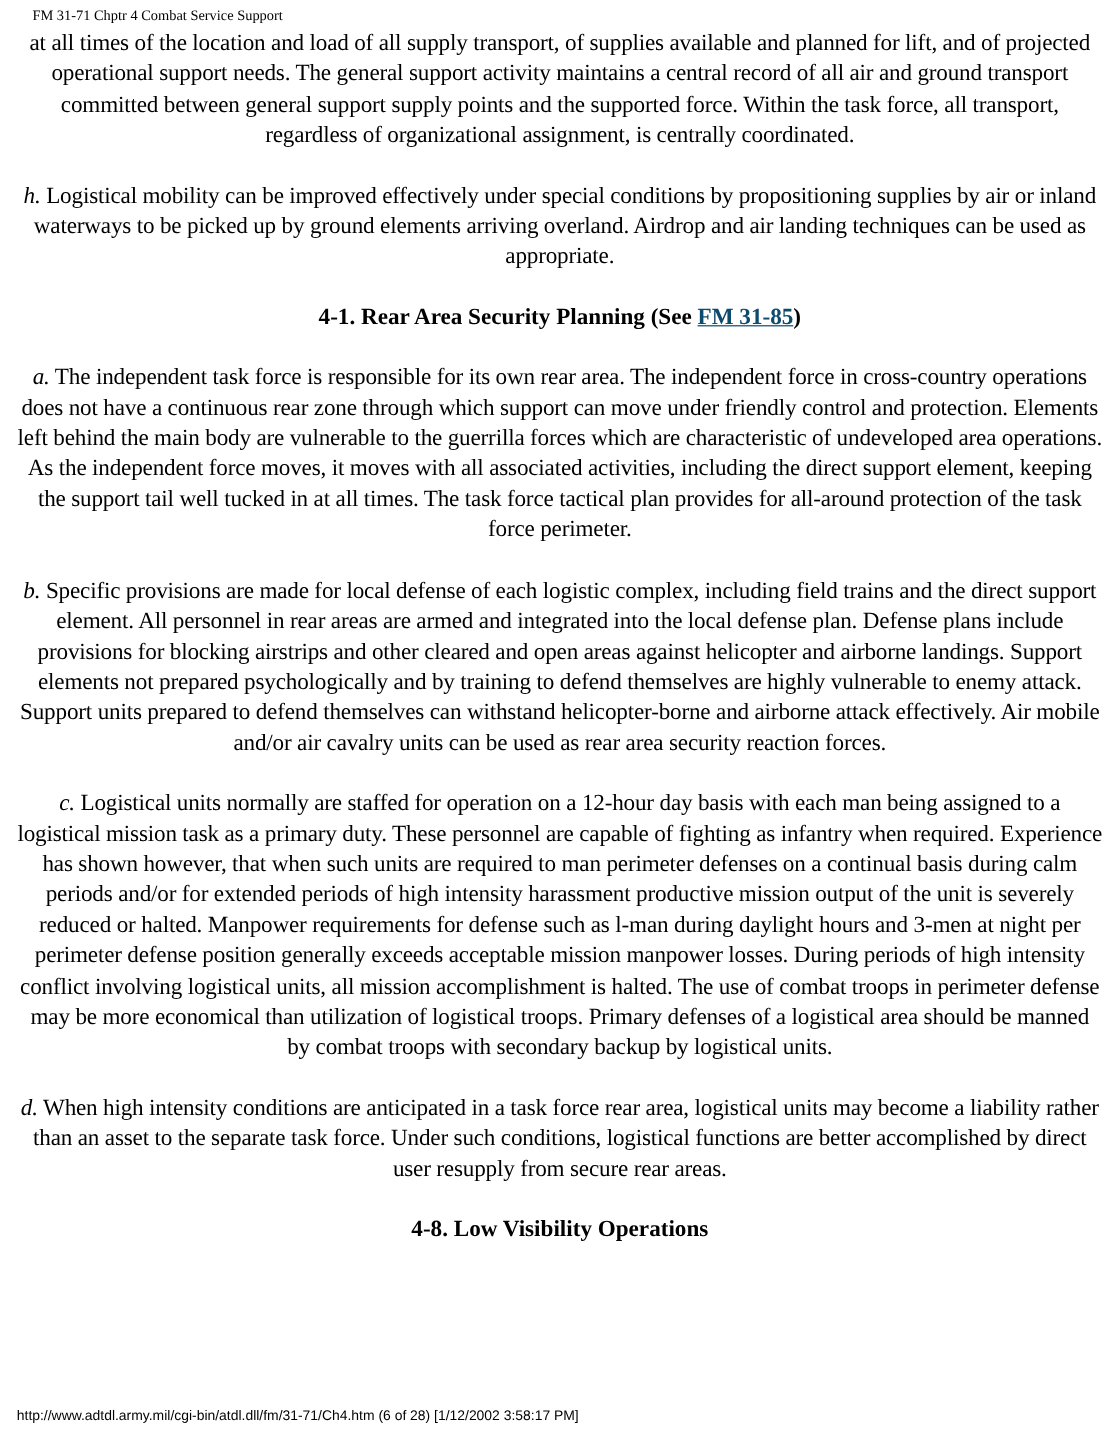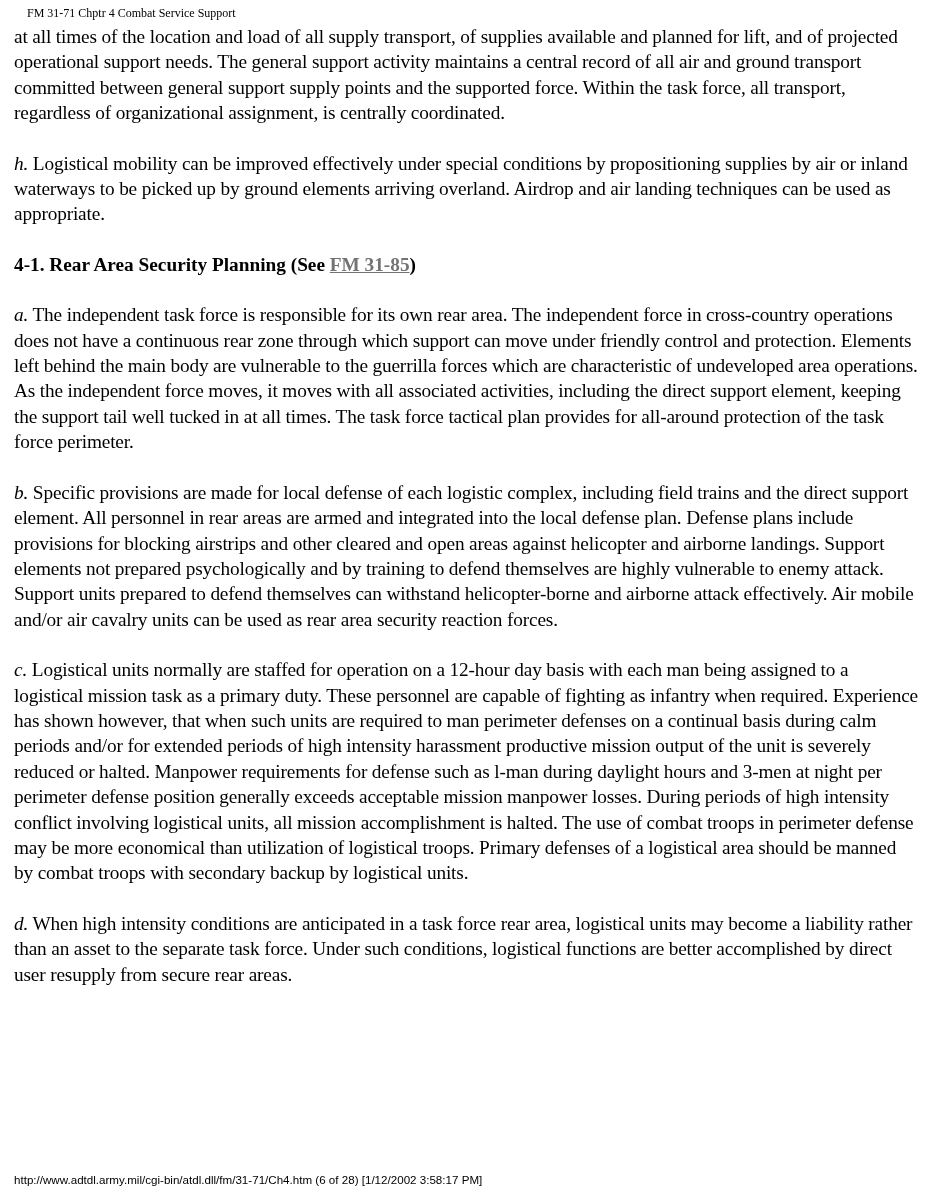--- a/index.html
+++ b/index.html
@@ -28,6 +28,7 @@
       left: 14px;
       top: 24px;
       width: 905px;
+      text-align: center;
     }
     p.para {
       margin: 0 0 25px 0;

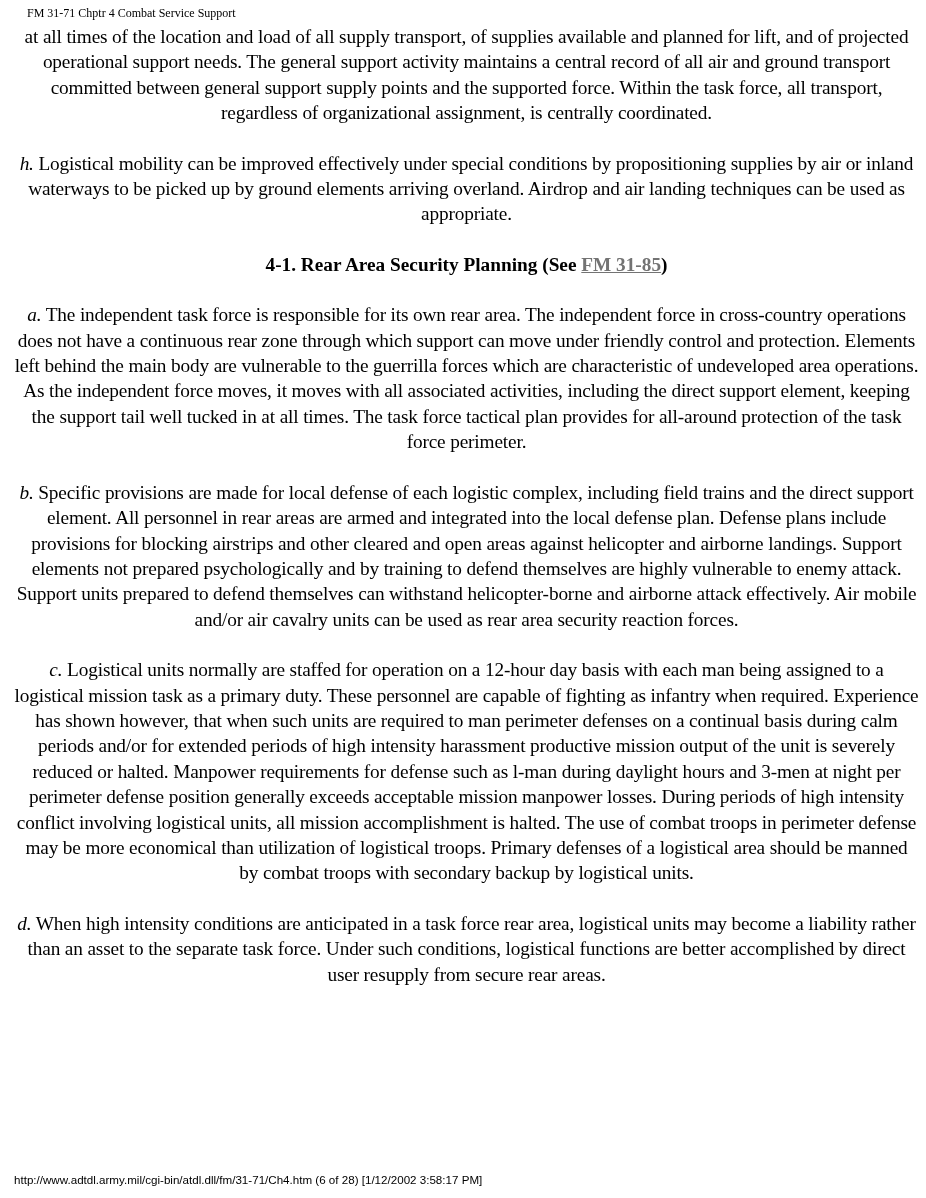--- a/index.html
+++ b/index.html
@@ -46,7 +46,7 @@
       font-weight: bold;
     }
     h2.section-heading a {
-      color: #737373;
+      color: #0c4a6e;
       text-decoration: underline;
     }
     .footer-url {

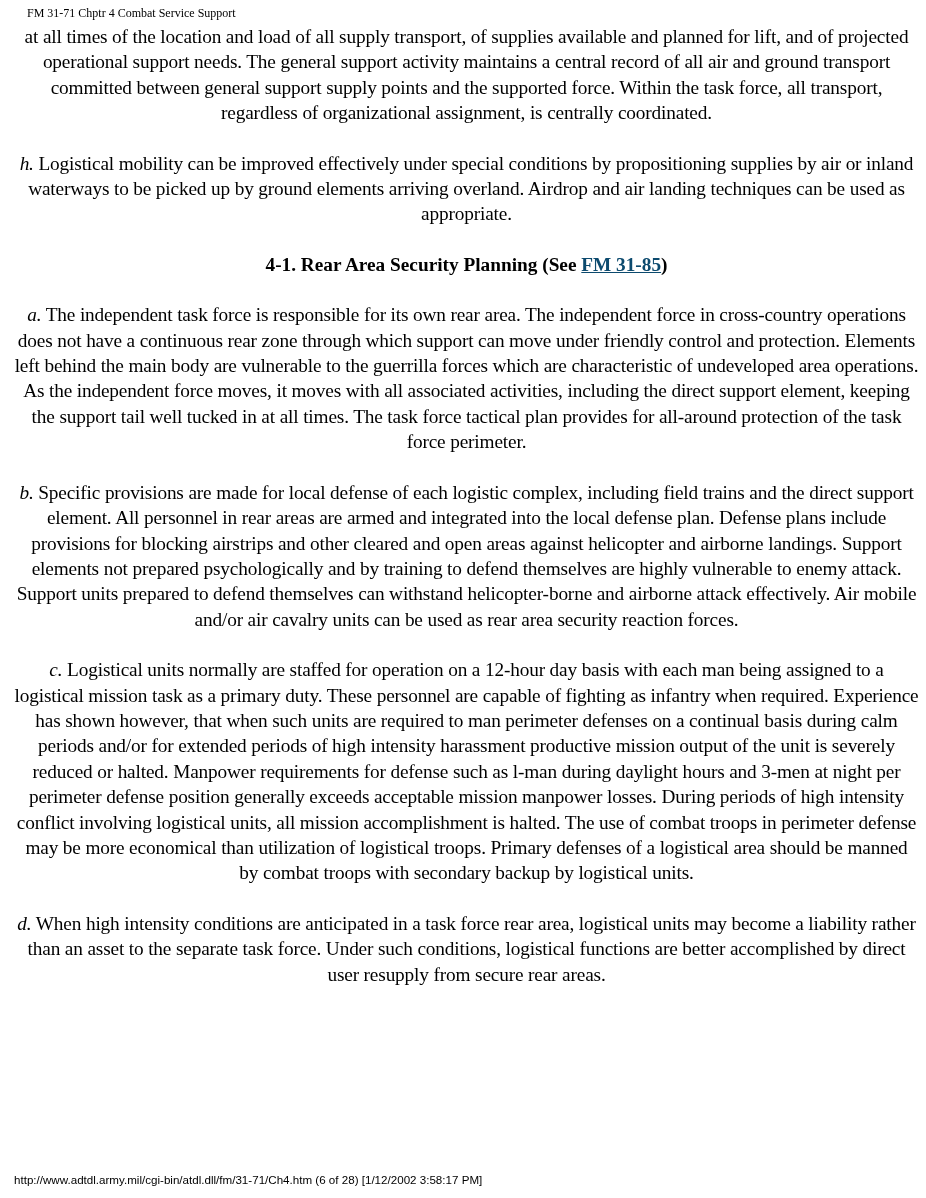--- a/index.html
+++ b/index.html
@@ -80,6 +80,7 @@
 
   <p class="para"><span class="label">d.</span><span> When high intensity conditions are anticipated in a task force rear area, logistical units may become a liability rather than an asset to the separate task force. Under such conditions, logistical functions are better accomplished by direct user resupply from secure rear areas.</span></p>
 
+  <h2 class="section-heading">4-8. Low Visibility Operations</h2>
 
 </div>
 

